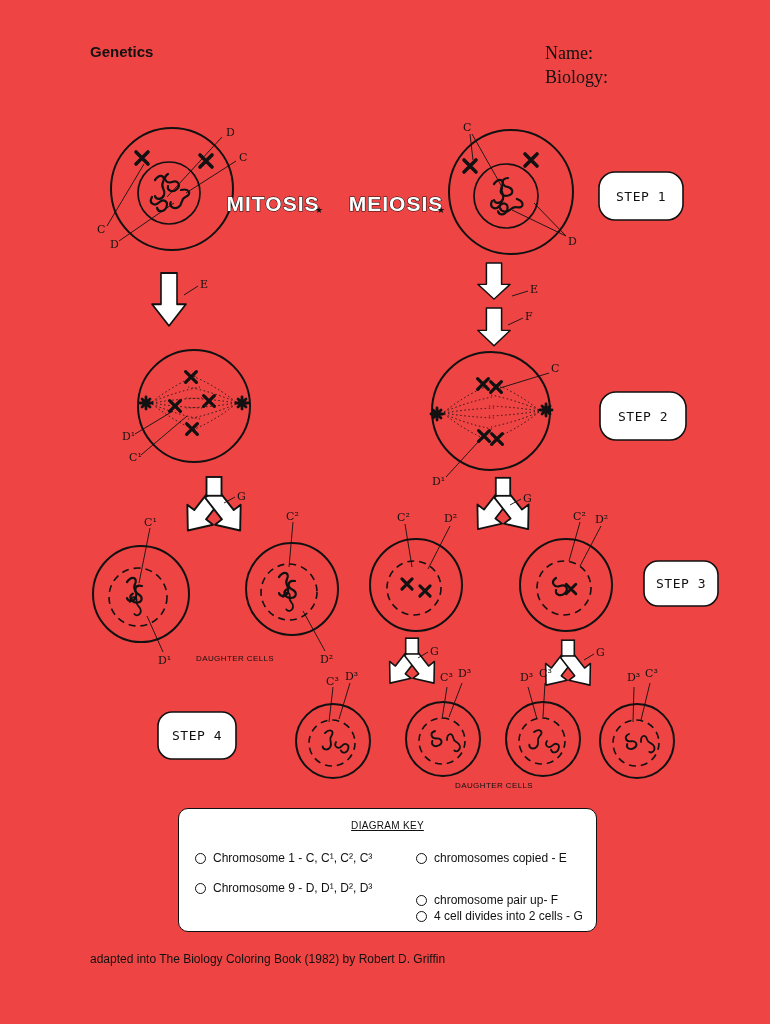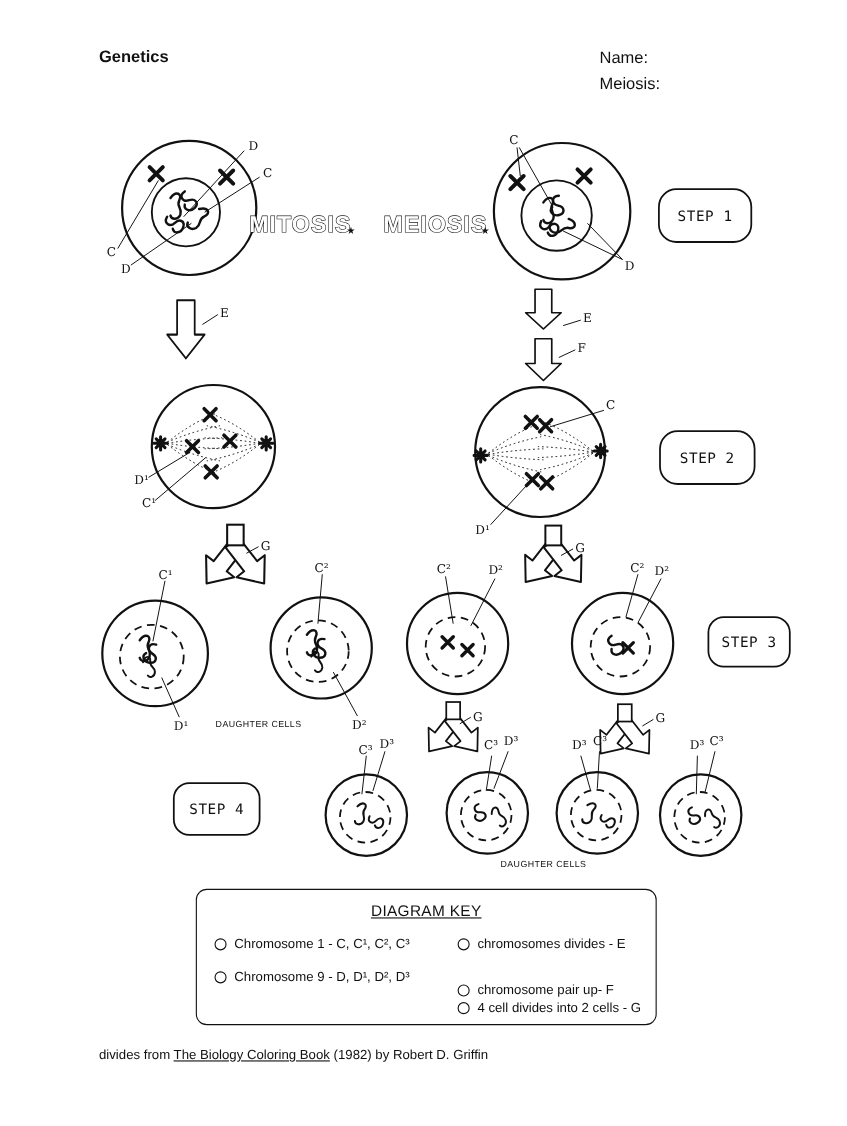--- a/index.html
+++ b/index.html
@@ -3,7 +3,7 @@
 <meta charset="utf-8">
 <style>
   html,body{margin:0;padding:0;background:#e8e8e8;}
-  .page{position:relative;width:770px;height:1024px;background:#ffffff;overflow:hidden;
+  .page{position:relative;width:770px;height:1024px;background:#ef4444;overflow:hidden;
         font-family:"Liberation Sans",sans-serif;color:#111;}
   .abs{position:absolute;}
   .bold15{font-size:15px;font-weight:bold;line-height:23px;}

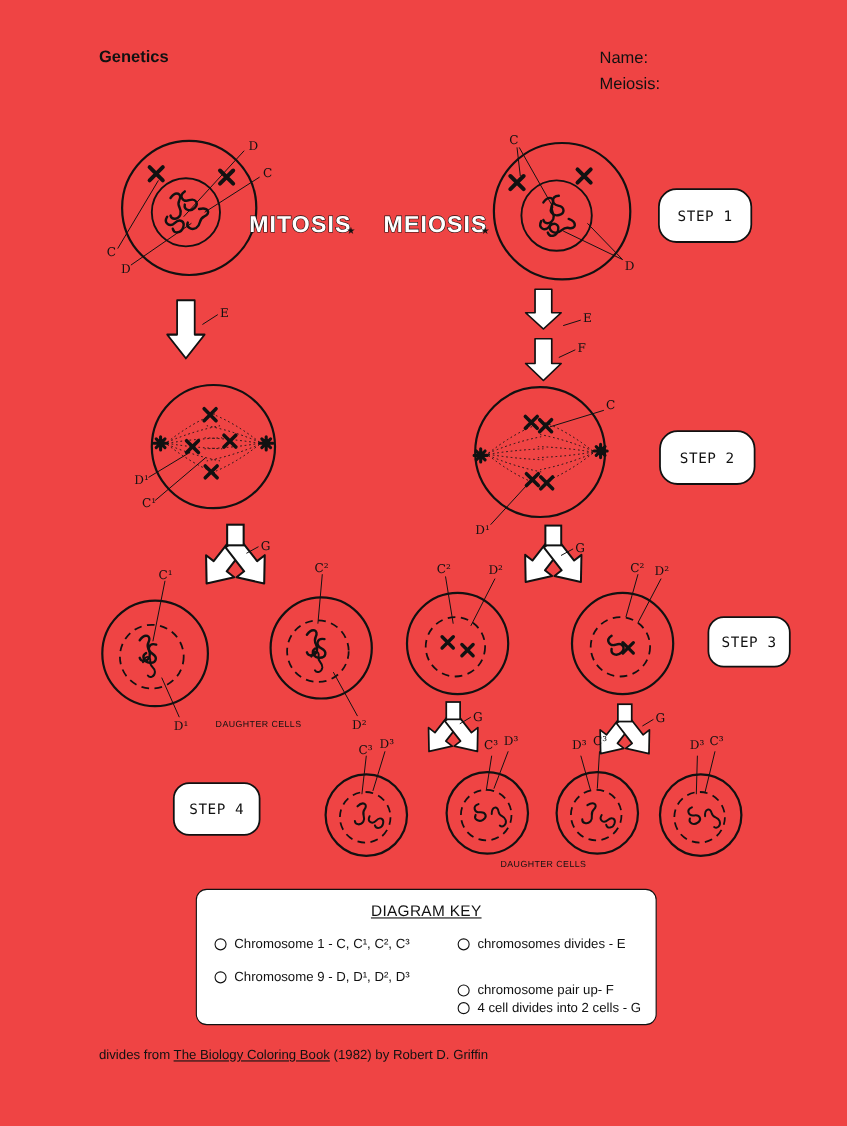--- a/index.html
+++ b/index.html
@@ -7,7 +7,7 @@
         font-family:"Liberation Sans",sans-serif;color:#111;}
   .abs{position:absolute;}
   .bold15{font-size:15px;font-weight:bold;line-height:23px;}
-  .reg14{font-size:15px;line-height:24px;}
+  .reg14{font-size:18px;line-height:24px;font-family:Liberation Serif, serif;}
 
   
   svg{position:absolute;left:0;top:0;}

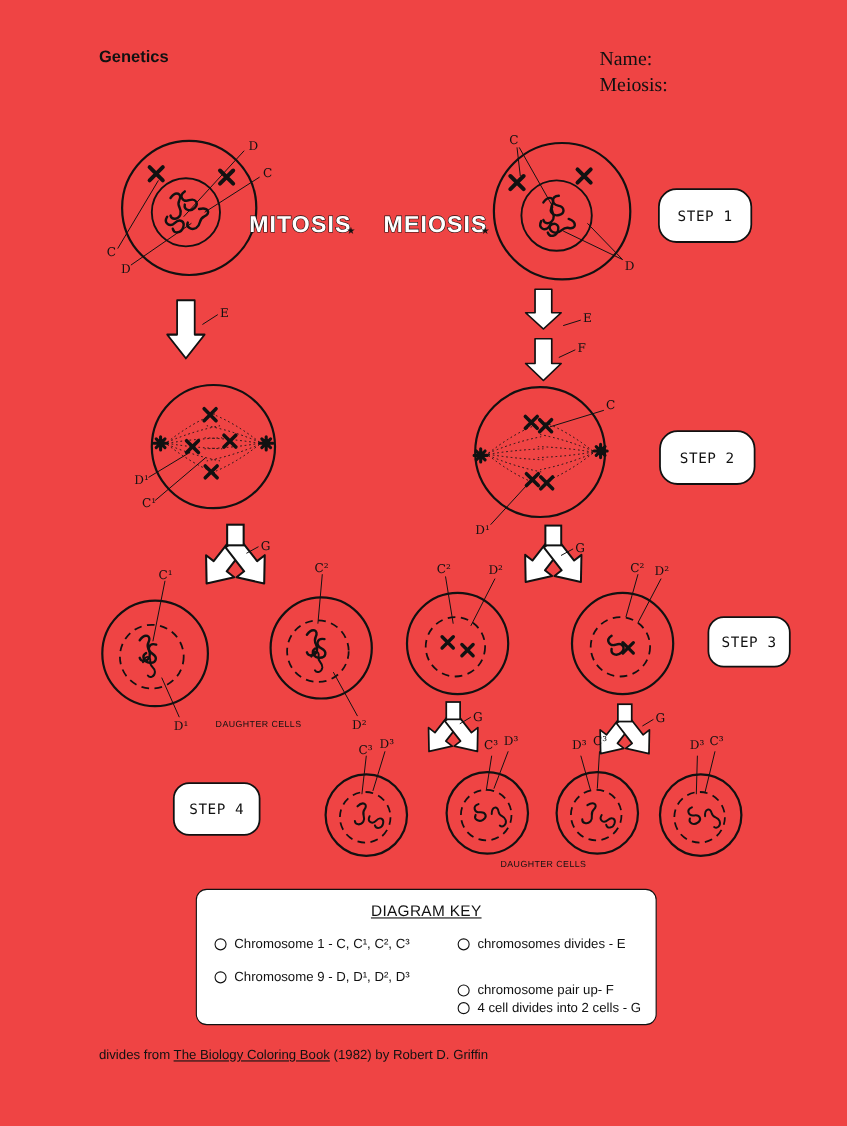--- a/index.html
+++ b/index.html
@@ -41,7 +41,7 @@
   </div>
   <div class="abs" style="left:545px;top:41px">
     <div class="reg14">Name:</div>
-    <div class="reg14">Meiosis:</div>
+    <div class="reg14">Biology:</div>
   </div>
 
   <svg width="770" height="1024" viewBox="0 0 770 1024">

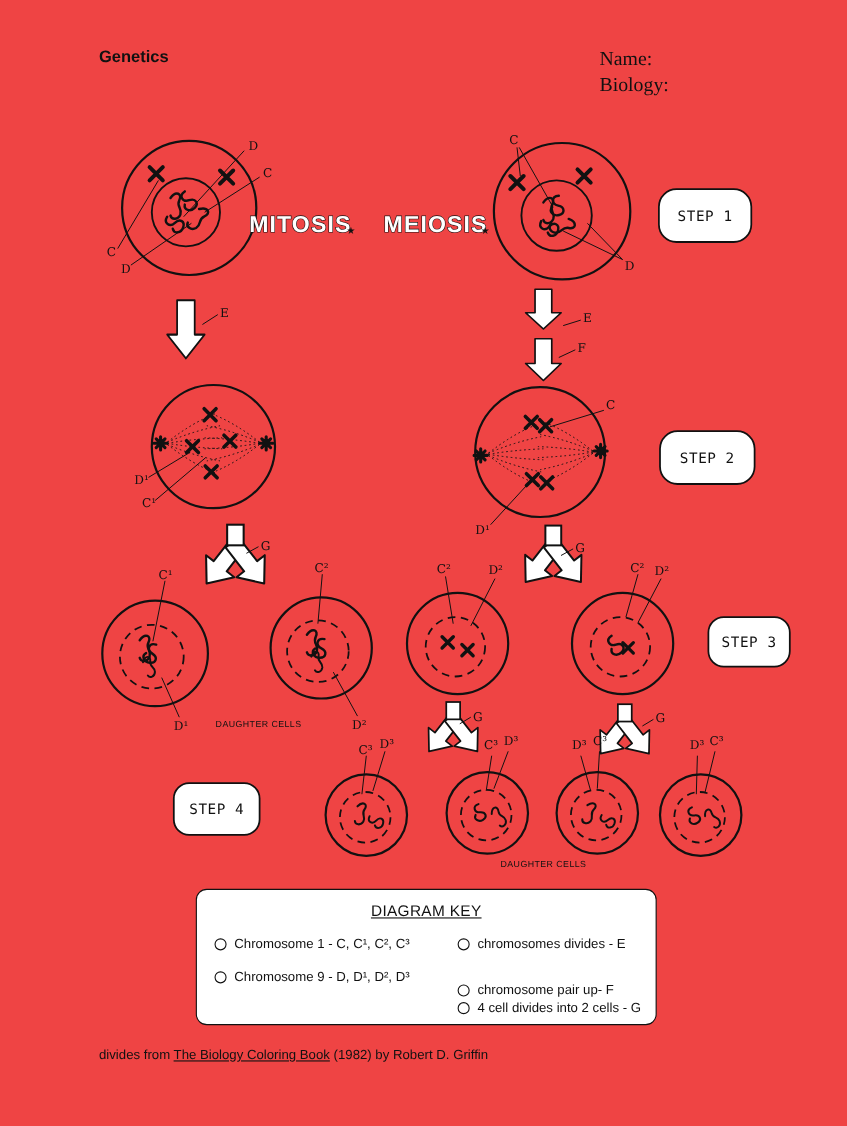--- a/index.html
+++ b/index.html
@@ -25,7 +25,7 @@
 
   
   .key{border:1.6px solid #111;border-radius:10px;background:#fff;}
-  .key-title{text-align:center;margin-top:11px;font-size:14px;text-decoration:underline;letter-spacing:0.3px;}
+  .key-title{text-align:center;margin-top:11px;font-size:10px;text-decoration:underline;letter-spacing:0.3px;}
   .key-item{position:absolute;display:flex;align-items:center;gap:7px;font-size:12px;white-space:nowrap;}
   .bullet{width:9px;height:9px;border:1.3px solid #111;border-radius:50%;flex:none;}
   .footer{font-size:12px;}

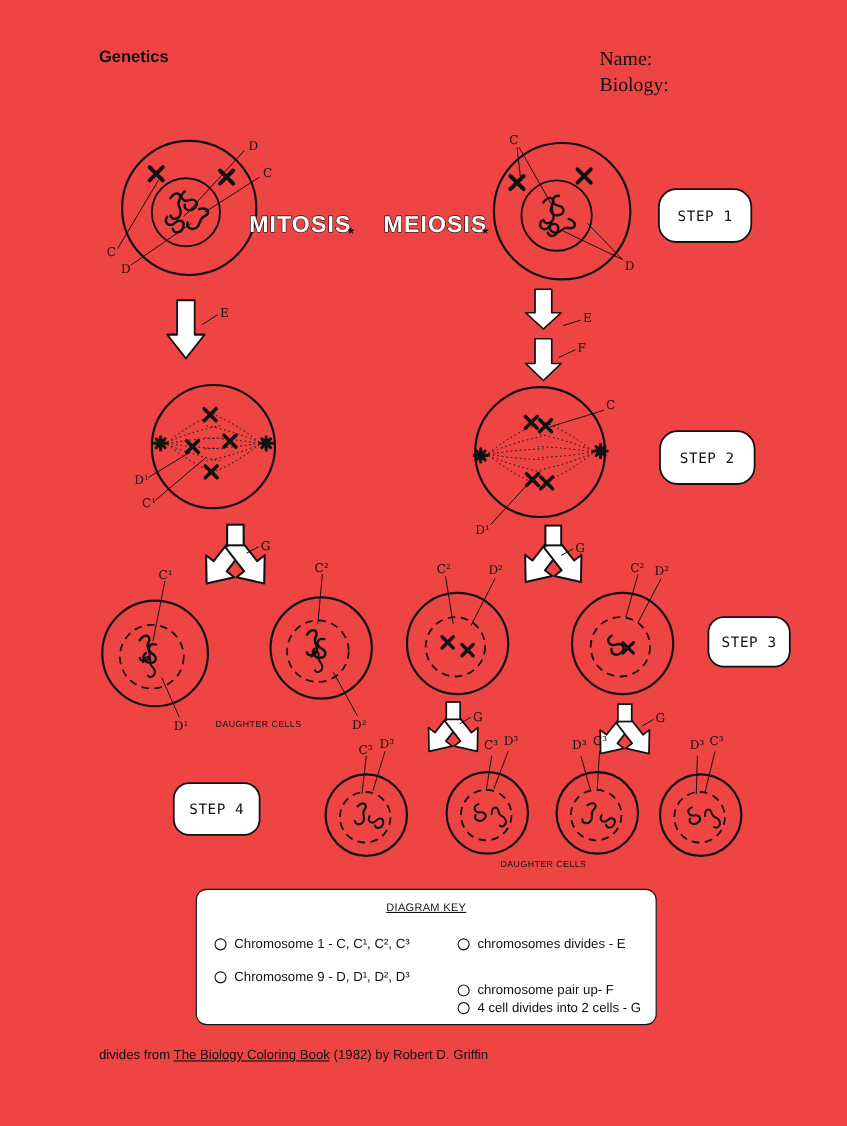--- a/index.html
+++ b/index.html
@@ -306,7 +306,7 @@
     </div>
     <div class="key-item" style="left:237px;top:42px">
       <span class="bullet"></span>
-      <span>chromosomes divides - E</span>
+      <span>chromosomes copied - E</span>
     </div>
     <div class="key-item" style="left:237px;top:84px">
       <span class="bullet"></span>

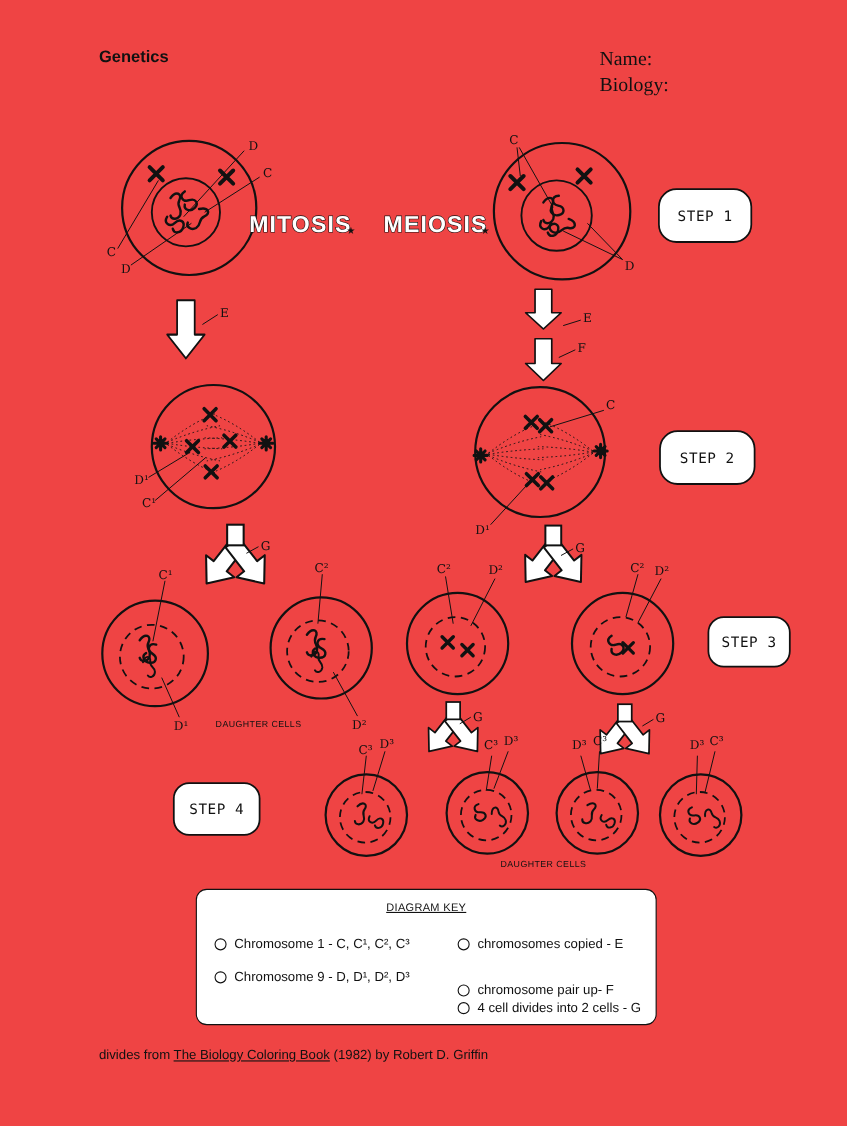--- a/index.html
+++ b/index.html
@@ -319,7 +319,7 @@
   </div>
 
   <div class="footer abs" style="left:90px;top:952px">
-    <span>divides from </span><span class="ul">The Biology Coloring Book</span><span> (1982) by Robert D. Griffin</span>
+    <span>adapted into </span><span class="ul">The Biology Coloring Book</span><span> (1982) by Robert D. Griffin</span>
   </div>
 
 </div>

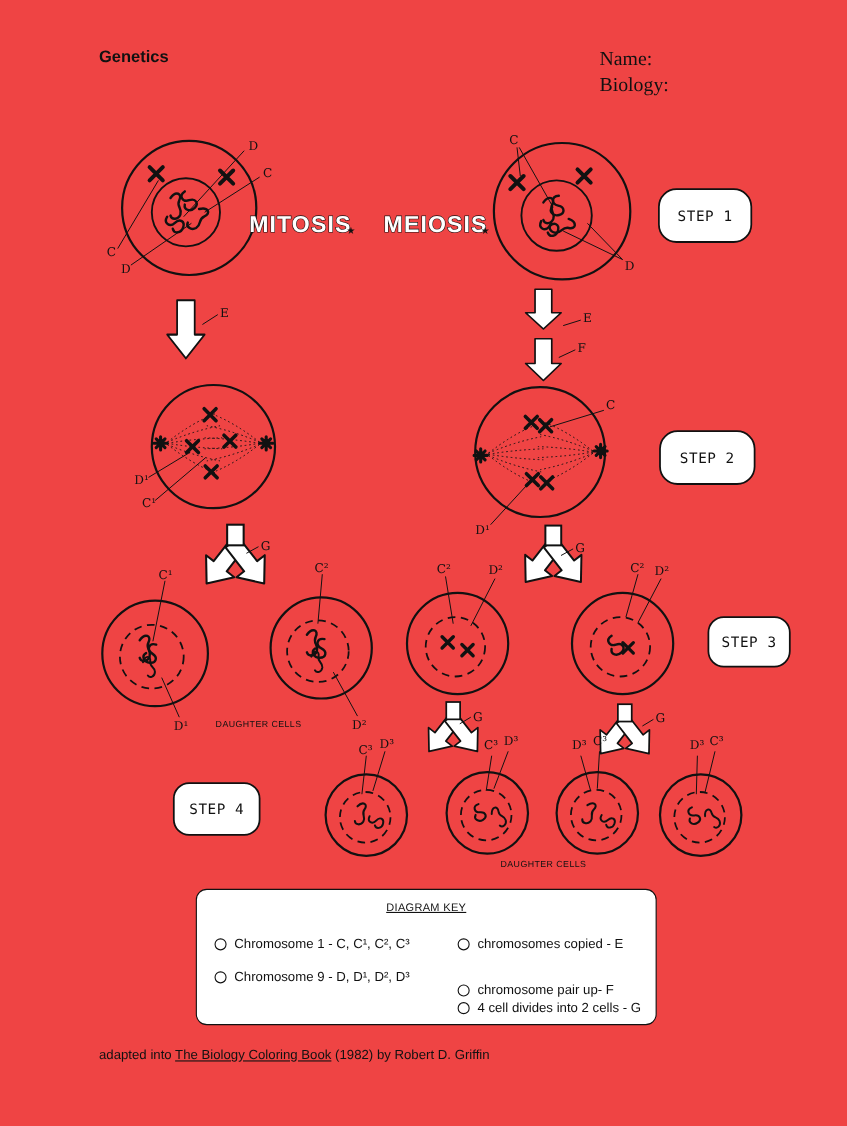--- a/index.html
+++ b/index.html
@@ -29,7 +29,7 @@
   .key-item{position:absolute;display:flex;align-items:center;gap:7px;font-size:12px;white-space:nowrap;}
   .bullet{width:9px;height:9px;border:1.3px solid #111;border-radius:50%;flex:none;}
   .footer{font-size:12px;}
-  .ul{text-decoration:underline;}
+  .ul{}
 </style>
 </head>
 <body>

